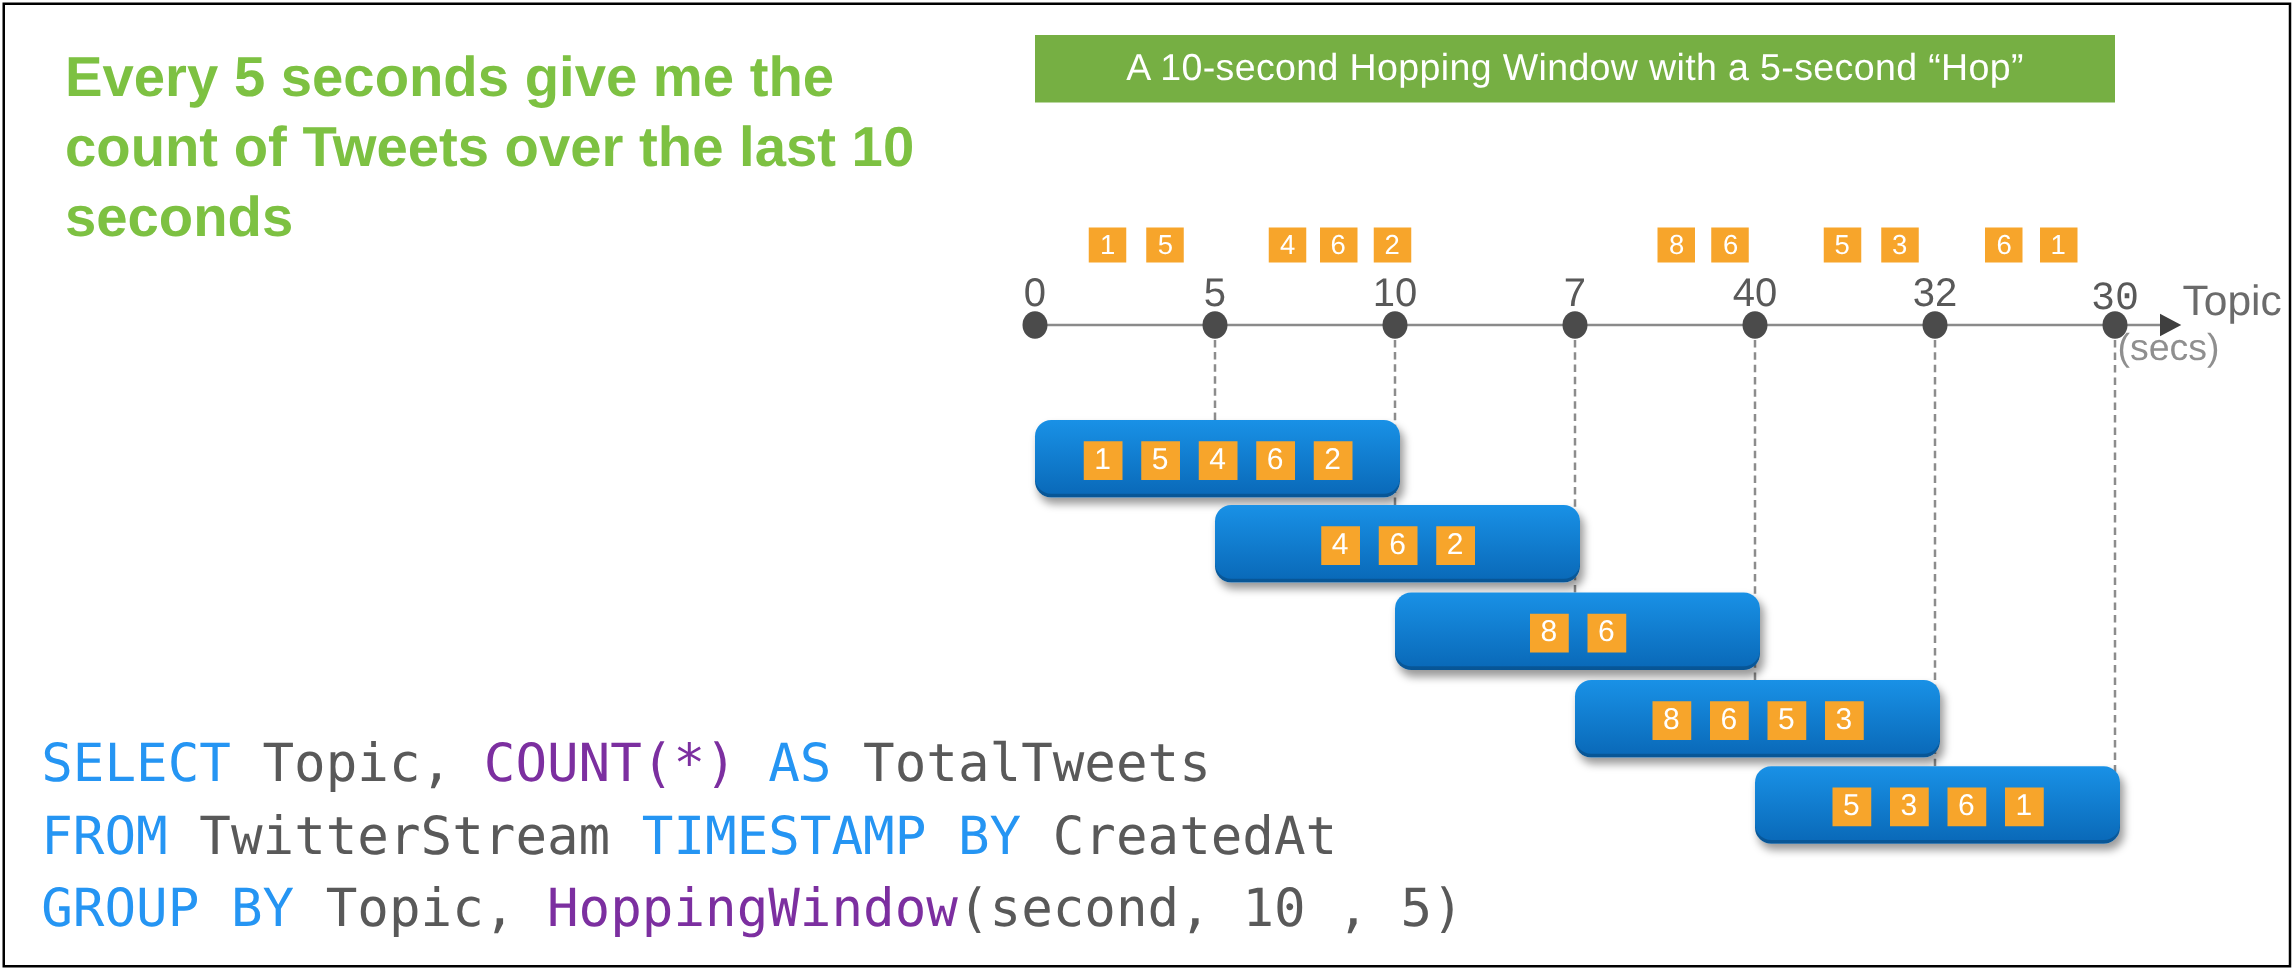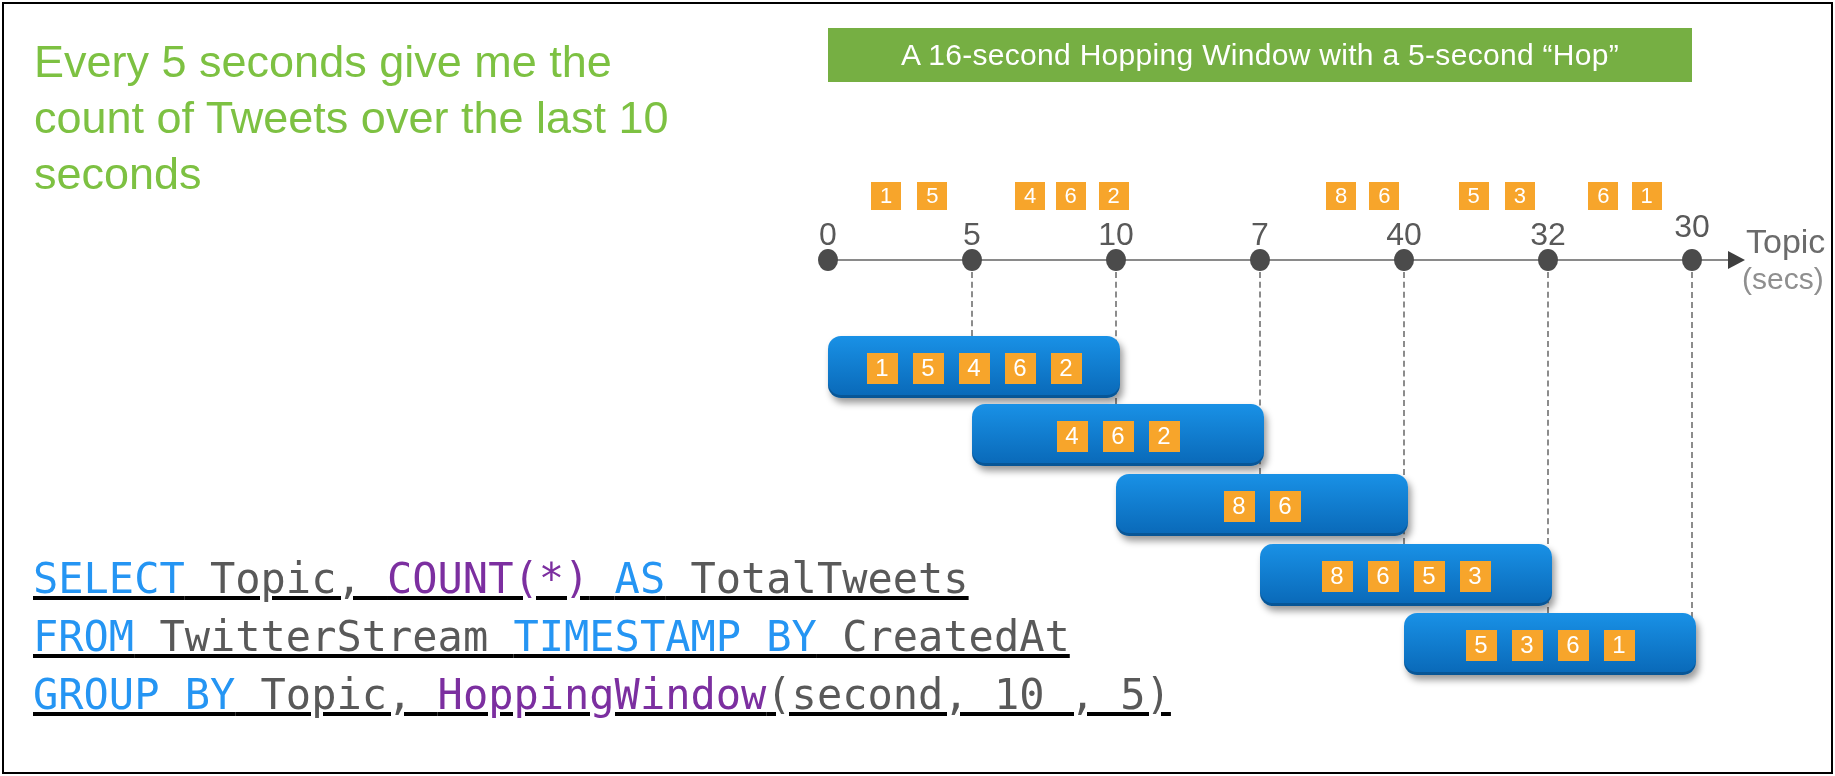--- a/index.html
+++ b/index.html
@@ -6,7 +6,7 @@
   body{width:1835px;height:776px;position:relative;font-family:"Liberation Sans",sans-serif;overflow:hidden;}
   .frame{position:absolute;inset:2px;border:2px solid #000;background:#fff;}
 
-  .headline{position:absolute;left:34px;top:34px;width:700px;font-size:45px;line-height:1.24;color:var(--green-text);white-space:pre-line;}
+  .headline{position:absolute;left:52px;top:34px;width:700px;font-size:45px;line-height:1.24;color:var(--green-text);white-space:pre-line;font-weight:bold;}
 
   .banner{position:absolute;left:828px;top:28px;width:864px;height:54px;background:var(--green-banner);
           display:flex;align-items:center;justify-content:center;color:#fff;font-size:30px;font-weight:300;letter-spacing:.3px;}

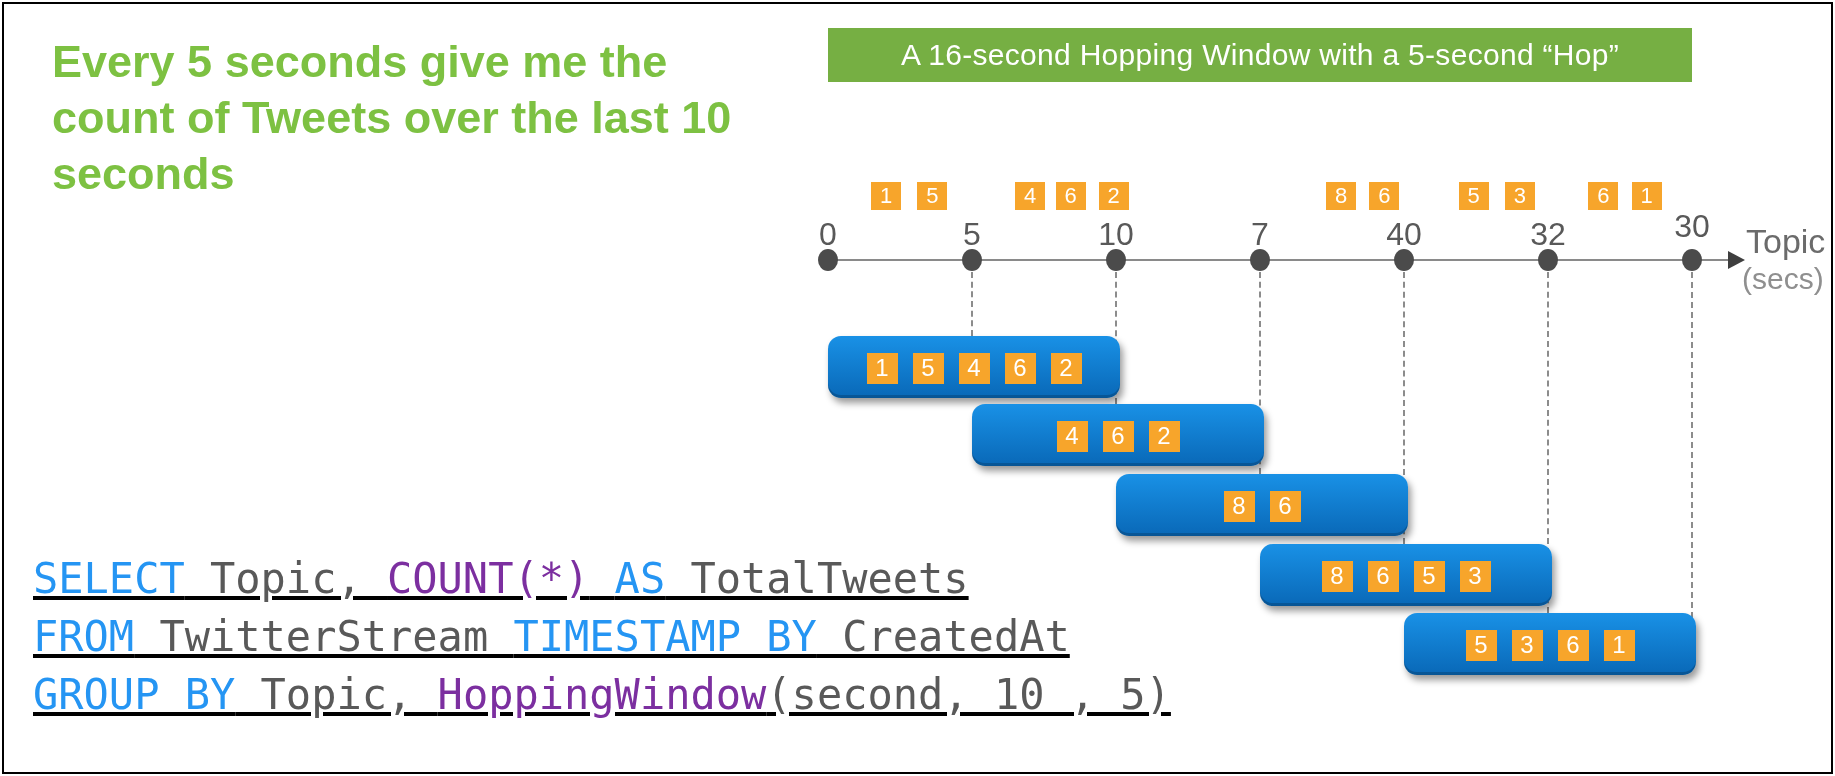--- a/index.html
+++ b/index.html
@@ -44,7 +44,7 @@
 seconds</div>
 
 <div class="banner">
-  <span>A 16-second Hopping Window with a 5-second “Hop”</span>
+  <span>A 10-second Hopping Window with a 5-second “Hop”</span>
 </div>
 
 <div id="diagram">

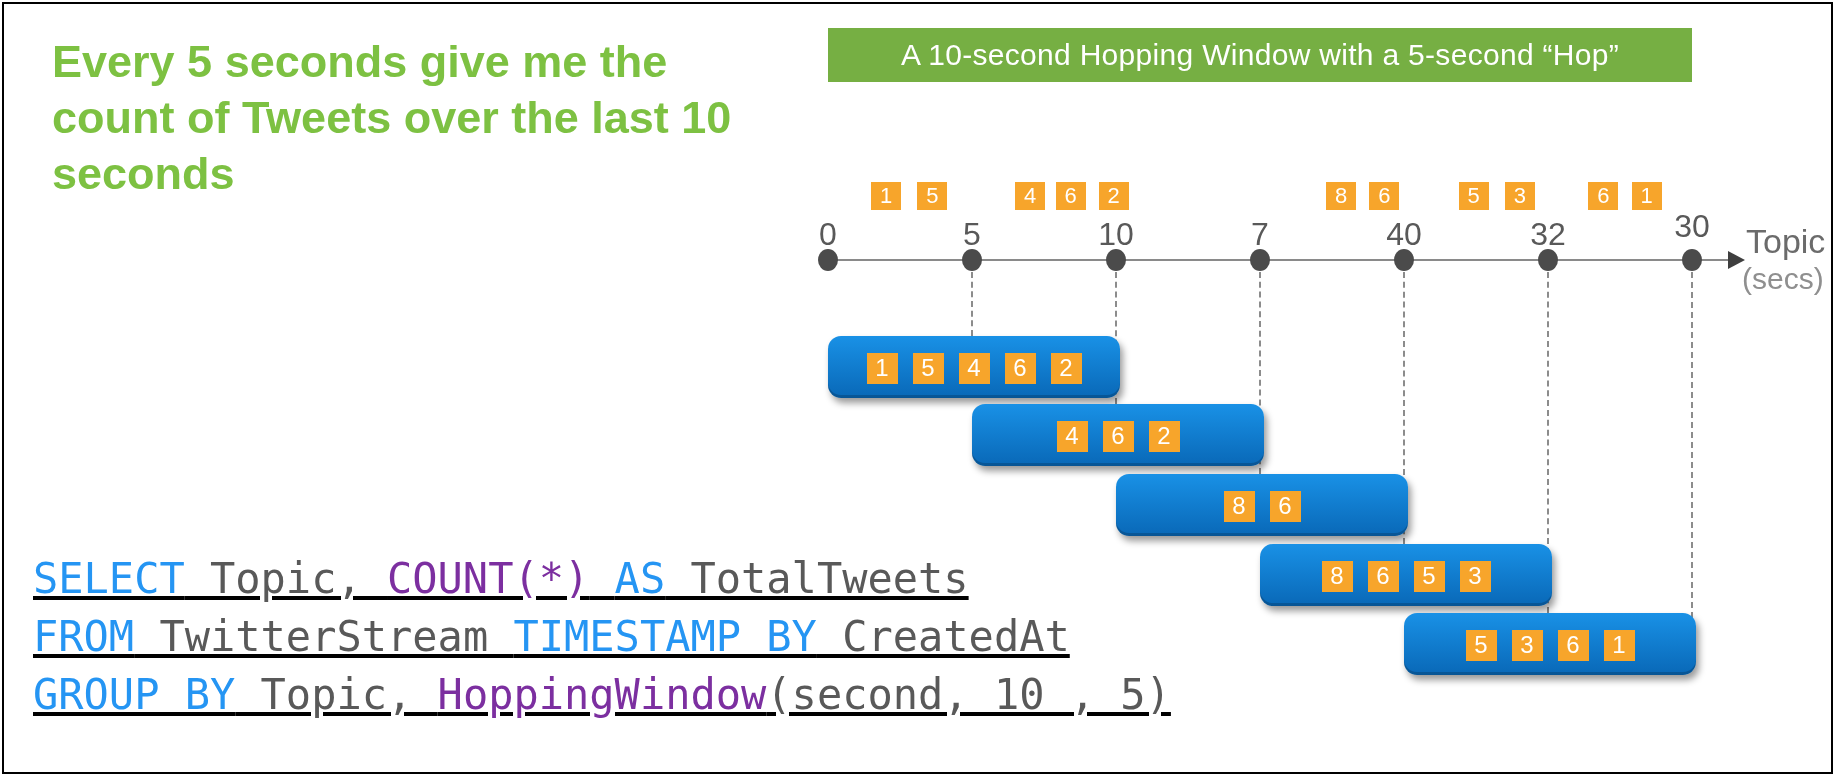--- a/index.html
+++ b/index.html
@@ -69,7 +69,7 @@
     <div class="tick-label" style="left: 1508px; top: 216px;">32</div>
     <div class="dot" style="left: 1538px; top: 249px;"></div>
     <div class="dash" style="left: 1547px; top: 272px; height: 341px;"></div>
-    <div class="tick-label" style="left: 1652px; top: 208px;">30</div>
+    <div class="tick-label" style="left: 1652px; top: 220px; font-family: Liberation Mono, monospace;">30</div>
     <div class="dot" style="left: 1682px; top: 249px;"></div>
     <div class="dash" style="left: 1691px; top: 272px; height: 346px;"></div>
     <div class="ev" style="left: 871.2px; top: 182px;">1</div>

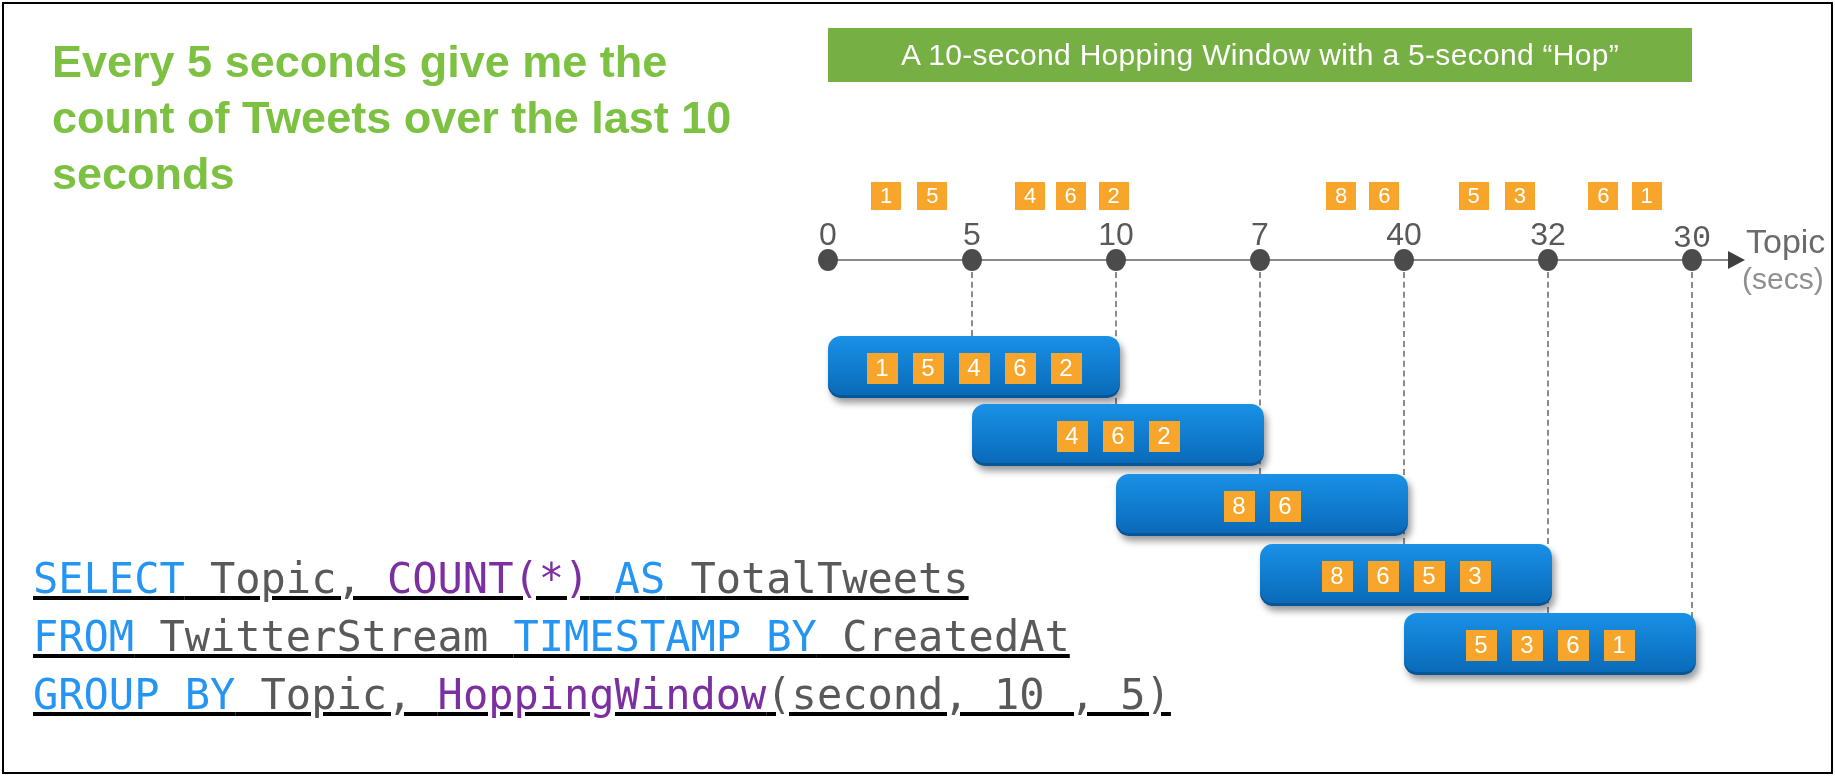--- a/index.html
+++ b/index.html
@@ -17,7 +17,7 @@
   .tick-label{position:absolute;width:80px;text-align:center;font-size:32px;color:#595959;}
   .dash{position:absolute;width:0;border-left:2px dashed #8c8c8c;}
   .time-label{position:absolute;left:1746px;top:222px;font-size:34px;color:#6b6b6b;}
-  .secs-label{position:absolute;left:1742px;top:262px;font-size:30px;color:#8f8f8f;}
+  .secs-label{position:absolute;left:1694px;top:262px;font-size:30px;color:#8f8f8f;}
 
   .ev{position:absolute;width:30px;height:28px;background:var(--orange);color:#fff;font-size:22px;
       display:flex;align-items:center;justify-content:center;}

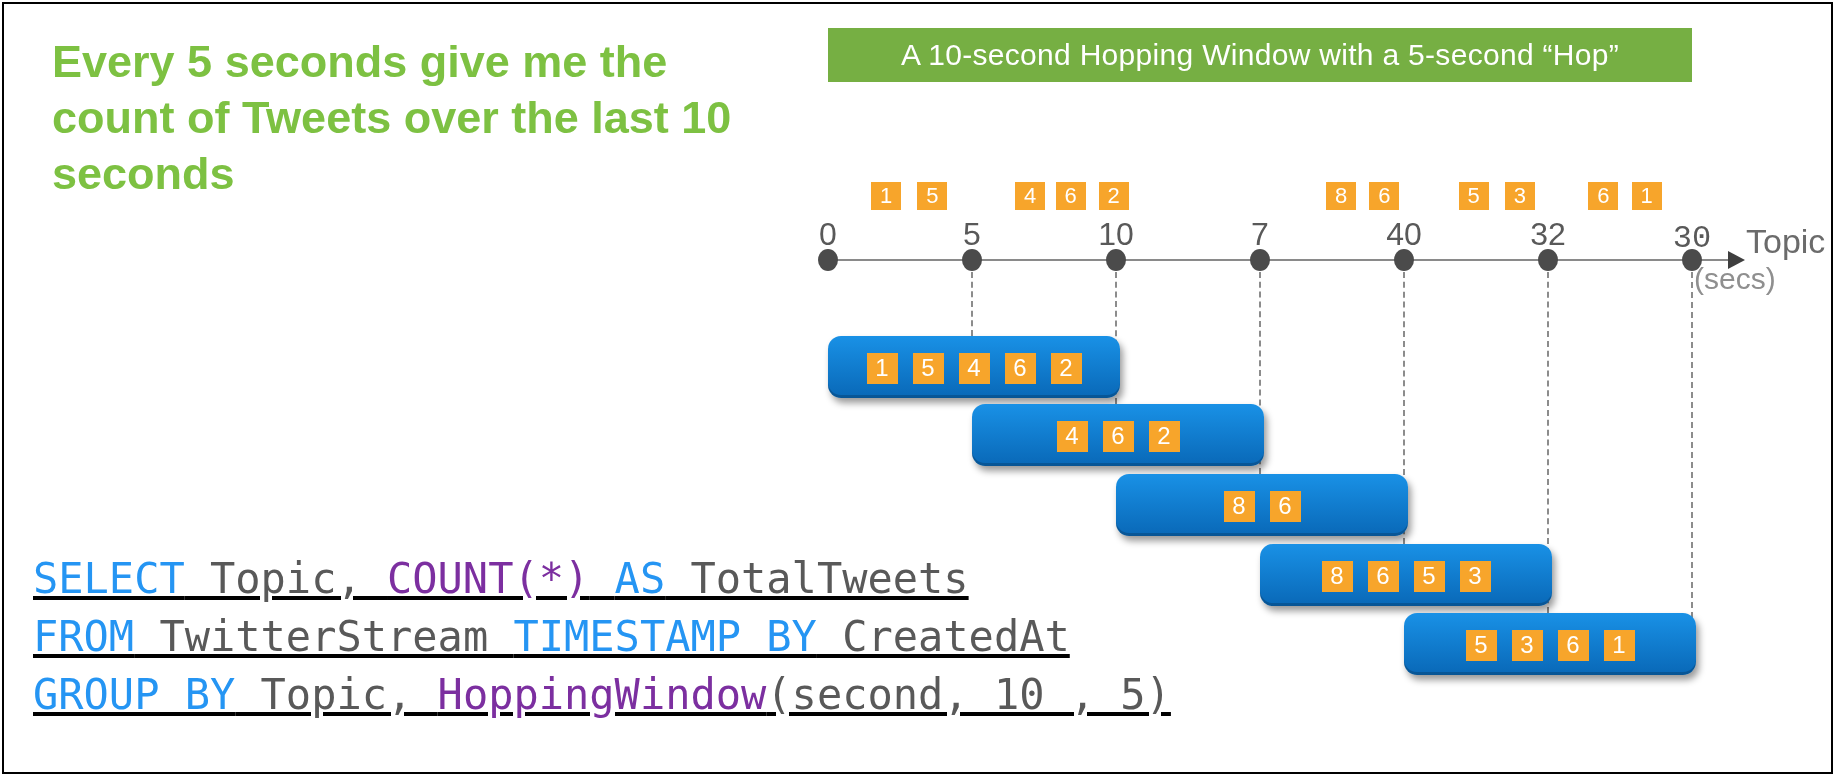--- a/index.html
+++ b/index.html
@@ -29,7 +29,7 @@
   .win .sq{width:31px;height:31px;background:var(--orange);color:#fff;font-size:24px;
        display:flex;align-items:center;justify-content:center;margin-top:2px;}
 
-  .code{position:absolute;left:33px;top:550px;font-family:"DejaVu Sans Mono",monospace;font-size:42px;line-height:58px;white-space:pre;text-decoration:underline;}
+  .code{position:absolute;left:33px;top:582px;font-family:"DejaVu Sans Mono",monospace;font-size:42px;line-height:58px;white-space:pre;}
   .code .kw{color:var(--kw-blue);}
   .code .fn{color:var(--fn-purple);}
   .code .id{color:var(--code-gray);}

